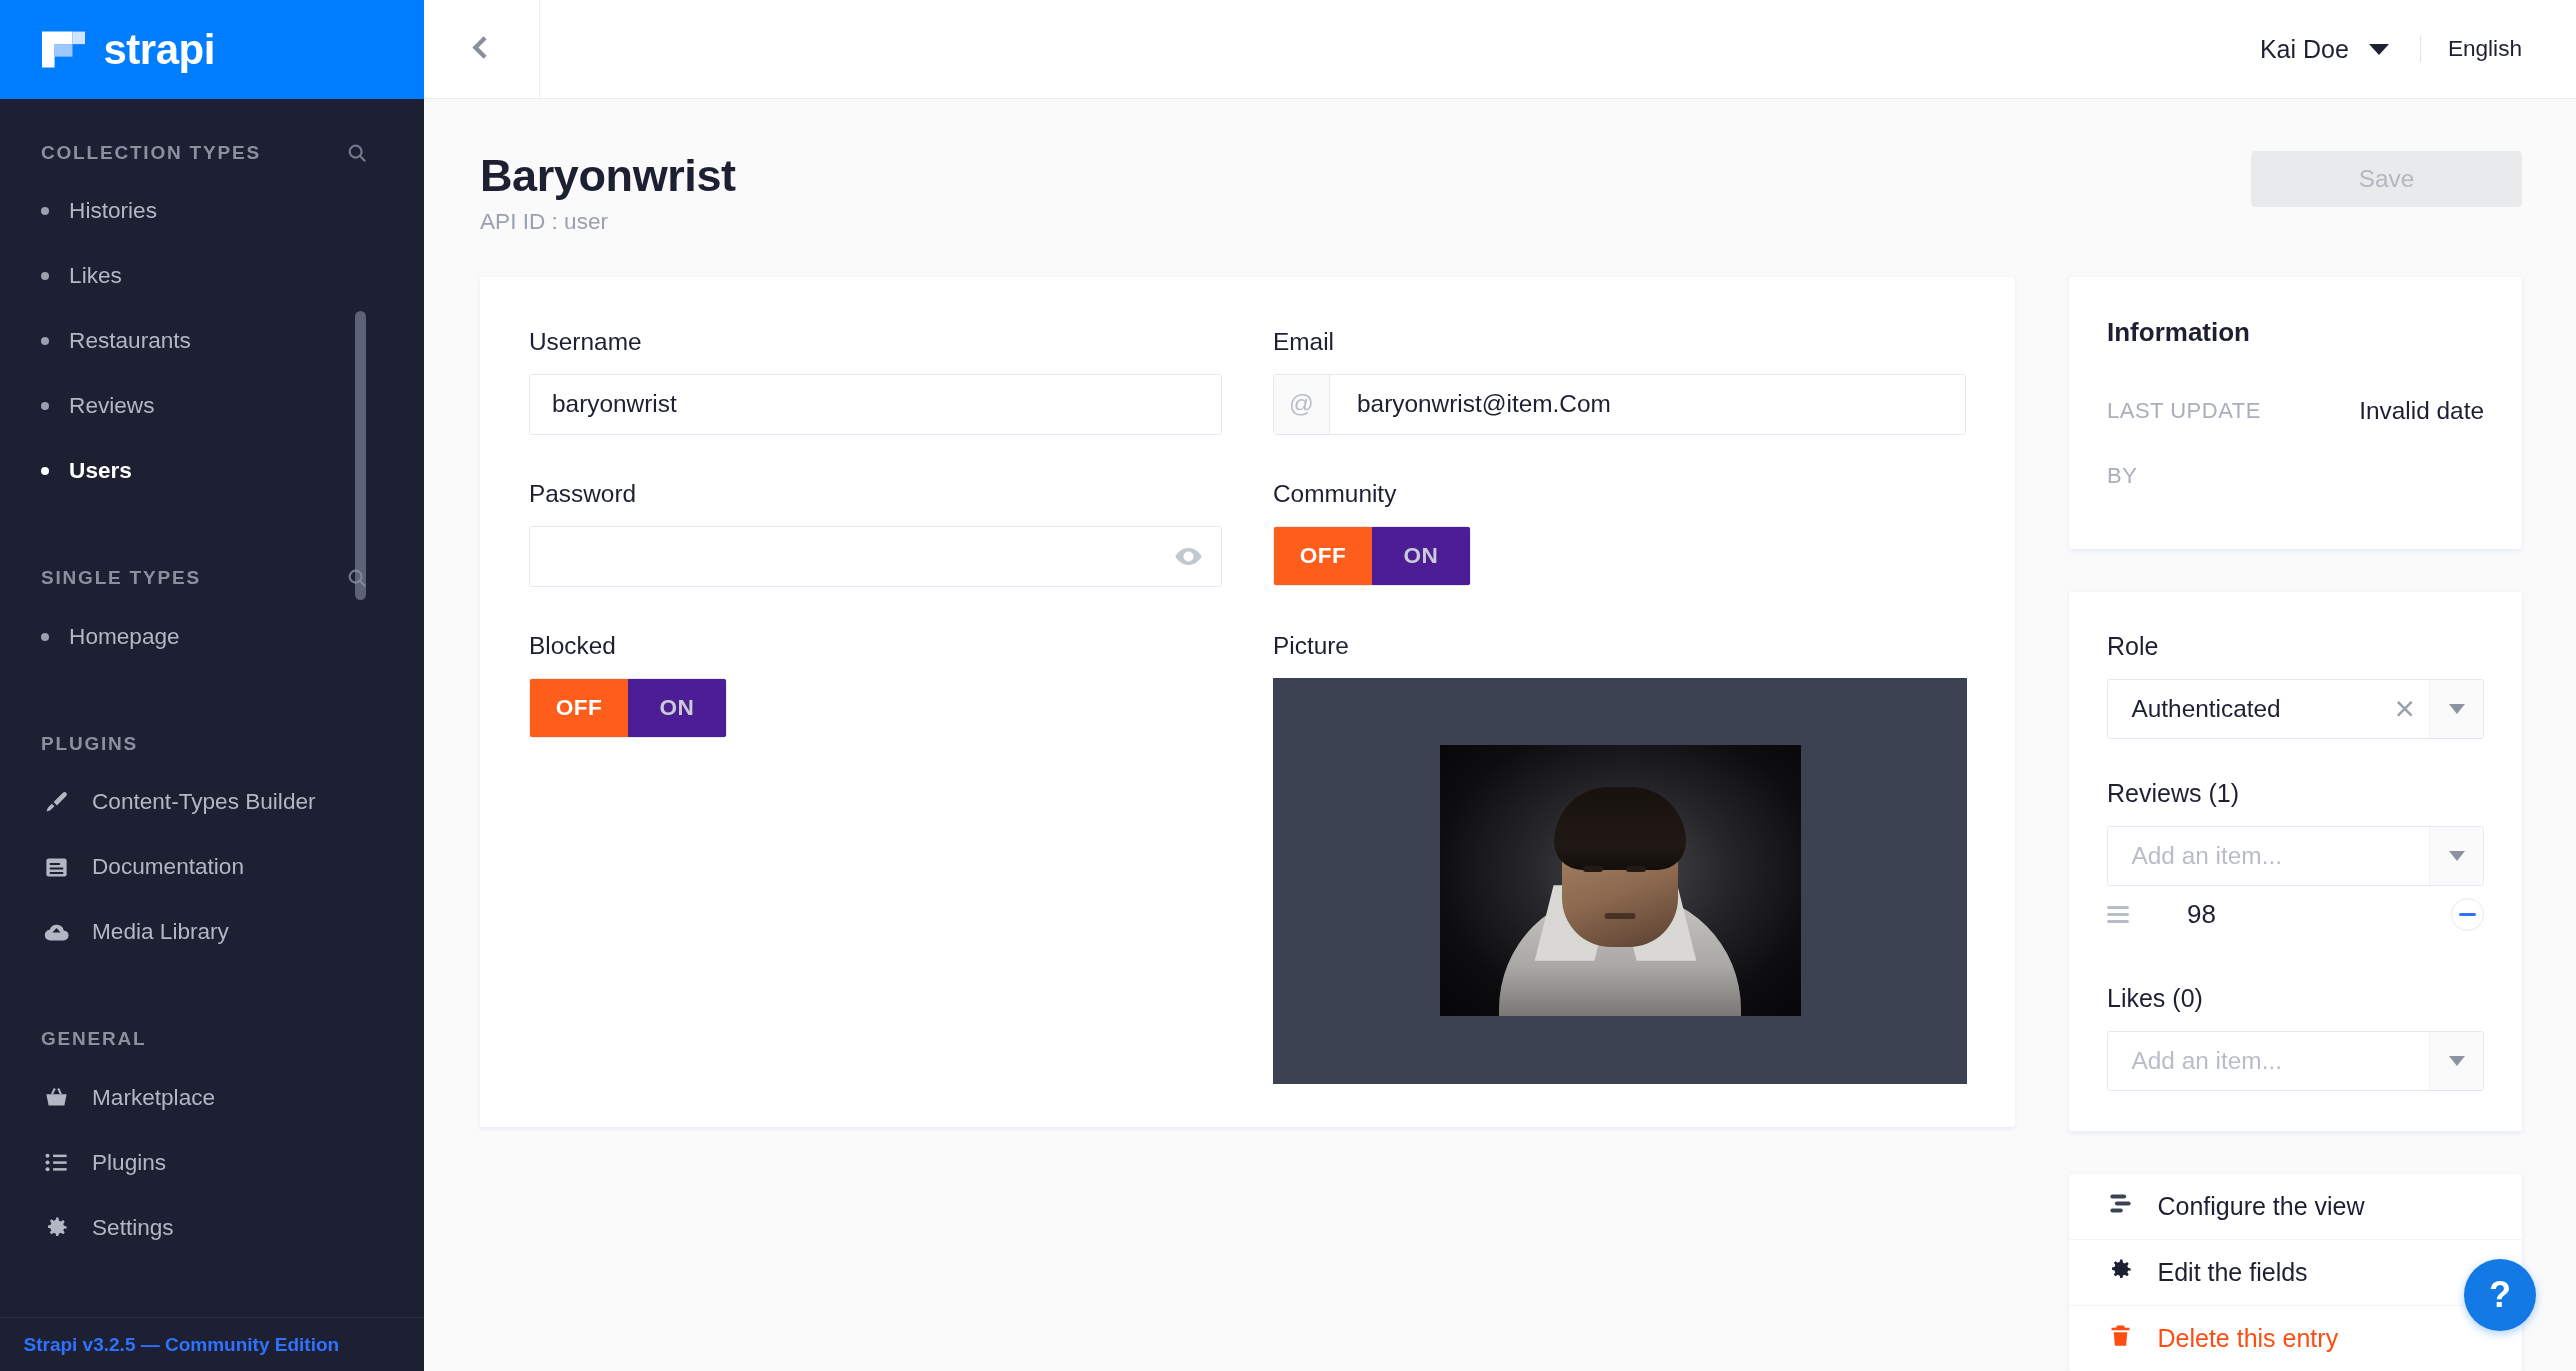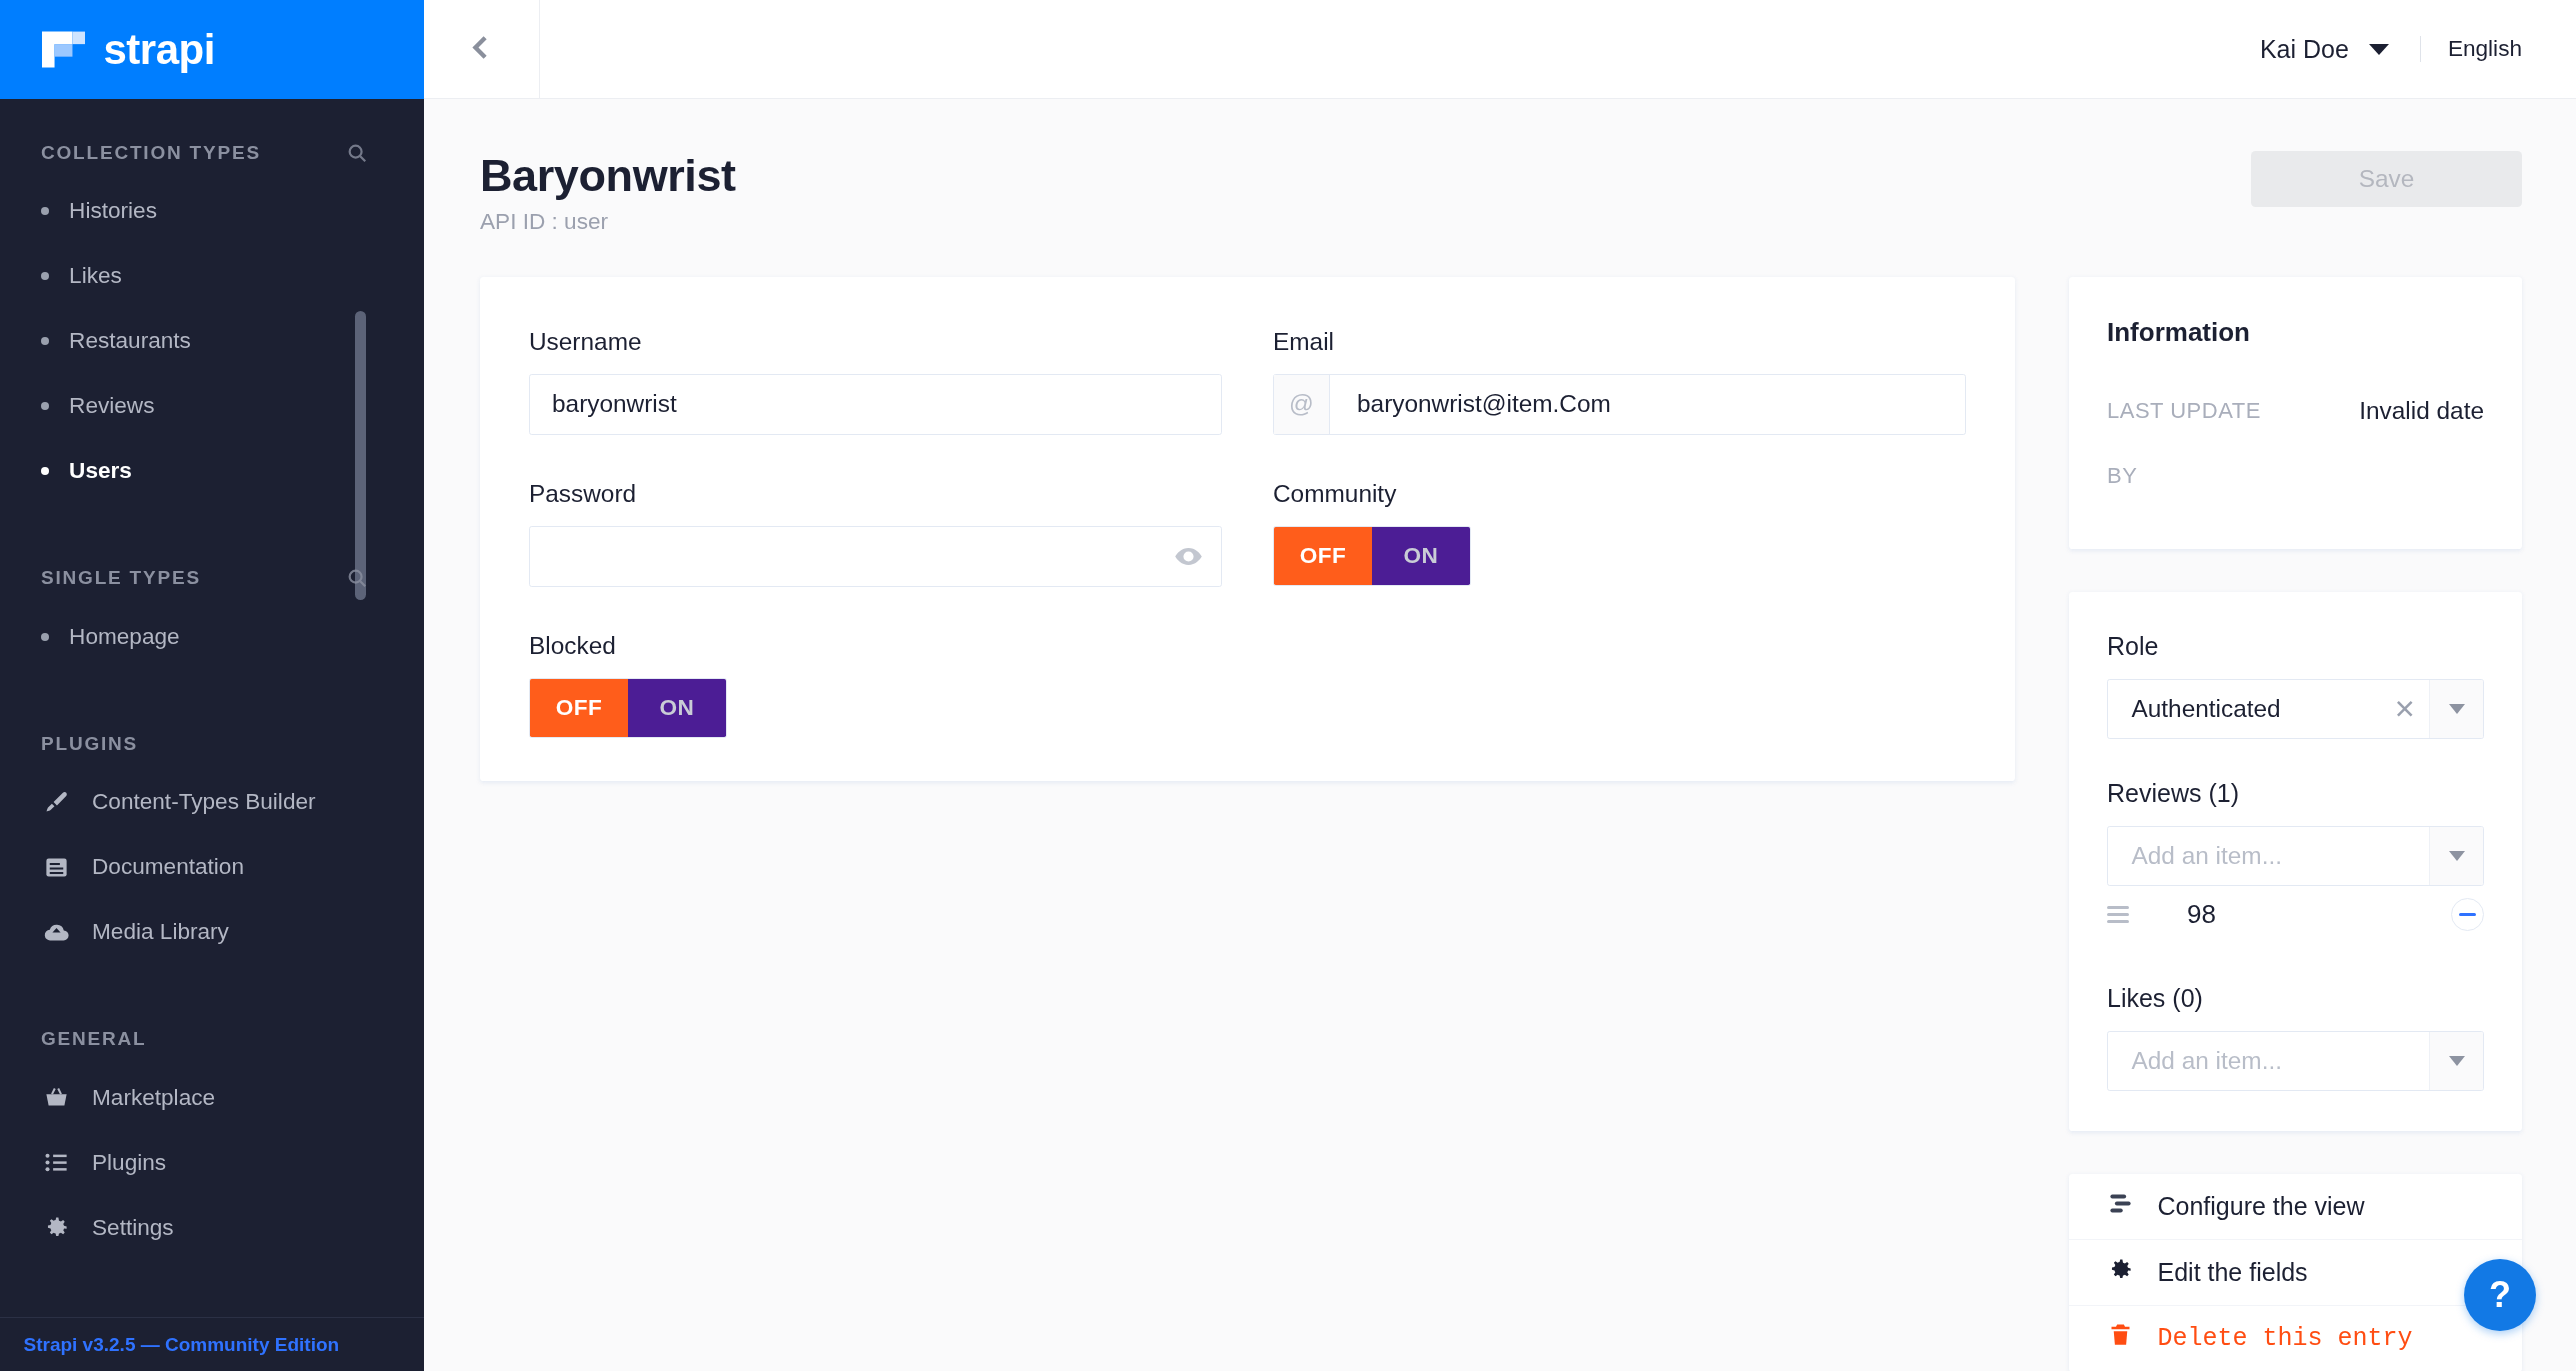--- a/index.html
+++ b/index.html
@@ -433,6 +433,23 @@
               <div class="toggle">
                 <span class="seg off">OFF</span>
                 <span class="seg on">ON</span>
+              </div>
+            </div>
+            <div class="field" style="margin-bottom:0;">
+              <div class="field-label">Picture</div>
+              <div class="picture-box">
+                <div class="portrait">
+                  <div class="vign"></div>
+                  <div class="shirt"></div>
+                  <div class="collarL"></div>
+                  <div class="collarR"></div>
+                  <div class="neck"></div>
+                  <div class="face"></div>
+                  <div class="hair"></div>
+                  <div class="eyeL"></div>
+                  <div class="eyeR"></div>
+                  <div class="mouth"></div>
+                </div>
               </div>
             </div>
           </div>

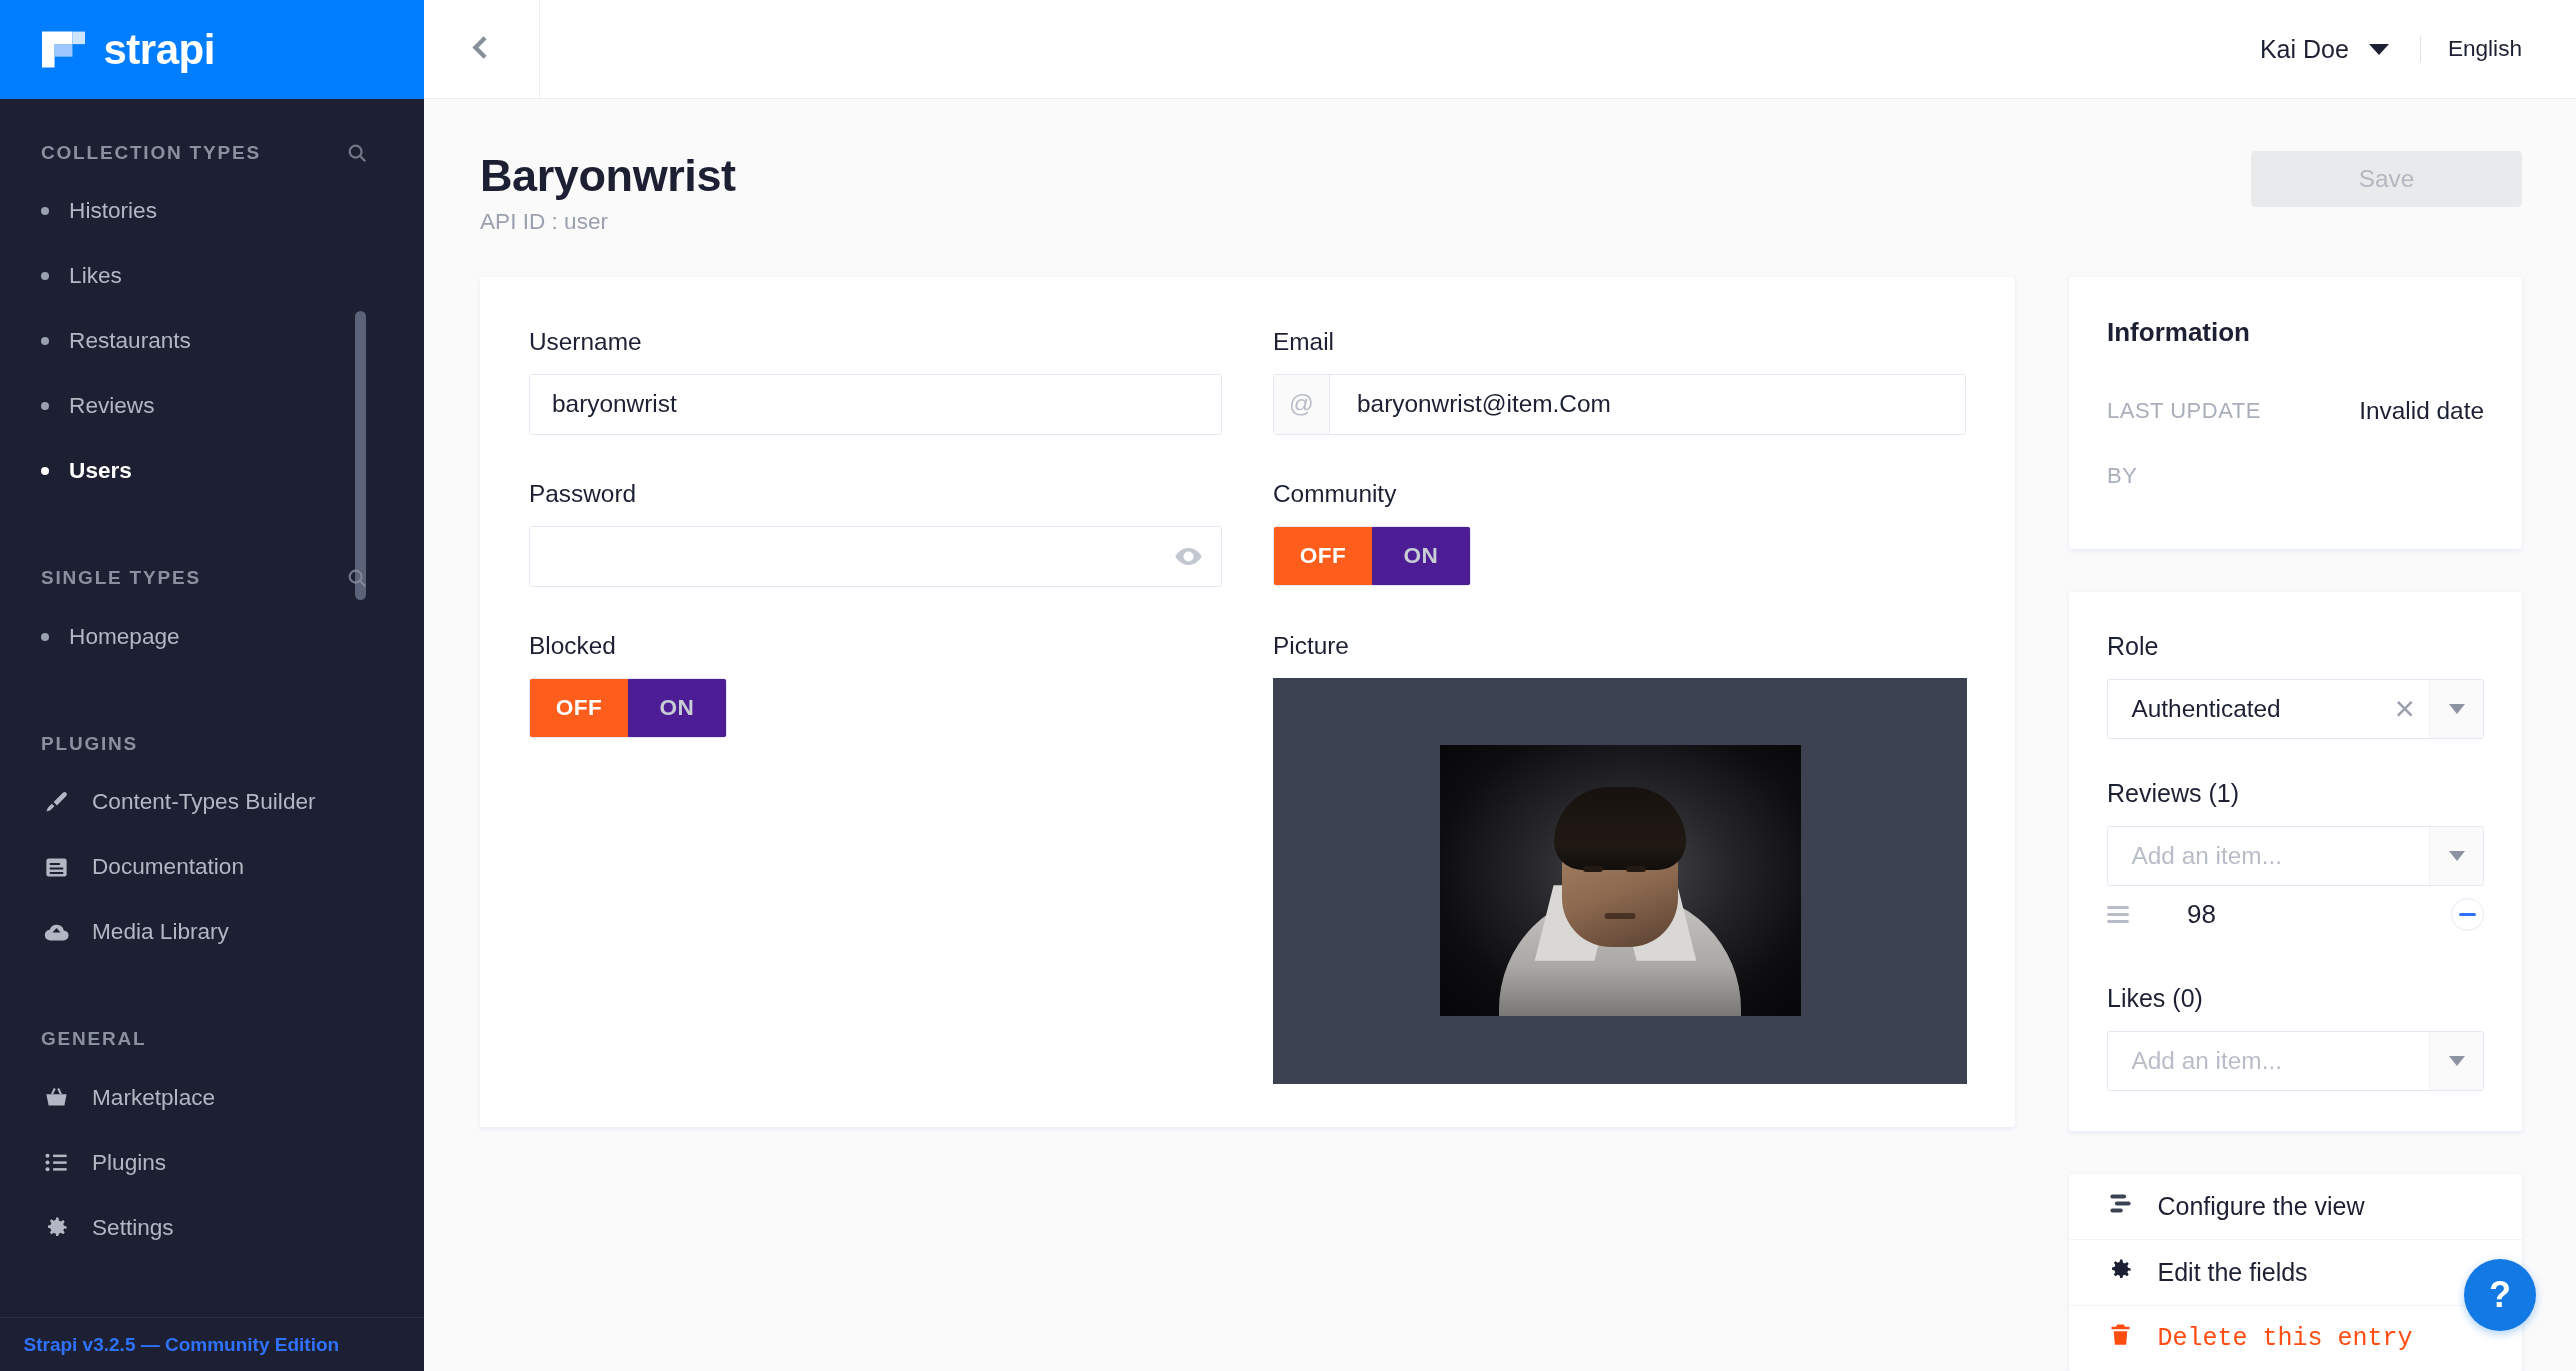--- a/index.html
+++ b/index.html
@@ -192,7 +192,7 @@
     height: 66px; padding: 0 38px; font-size: 25px; color: #1c2032;
     border-bottom: 0.9px solid #f2f4f8;
   }
-  .action-row:last-child { border-bottom: none; font-family: Liberation Mono, monospace; }
+  .action-row:last-child { border-bottom: none; }
   .action-row.danger { color: #ff4d12; }
   .action-row svg { width: 27px; height: 27px; }
 

